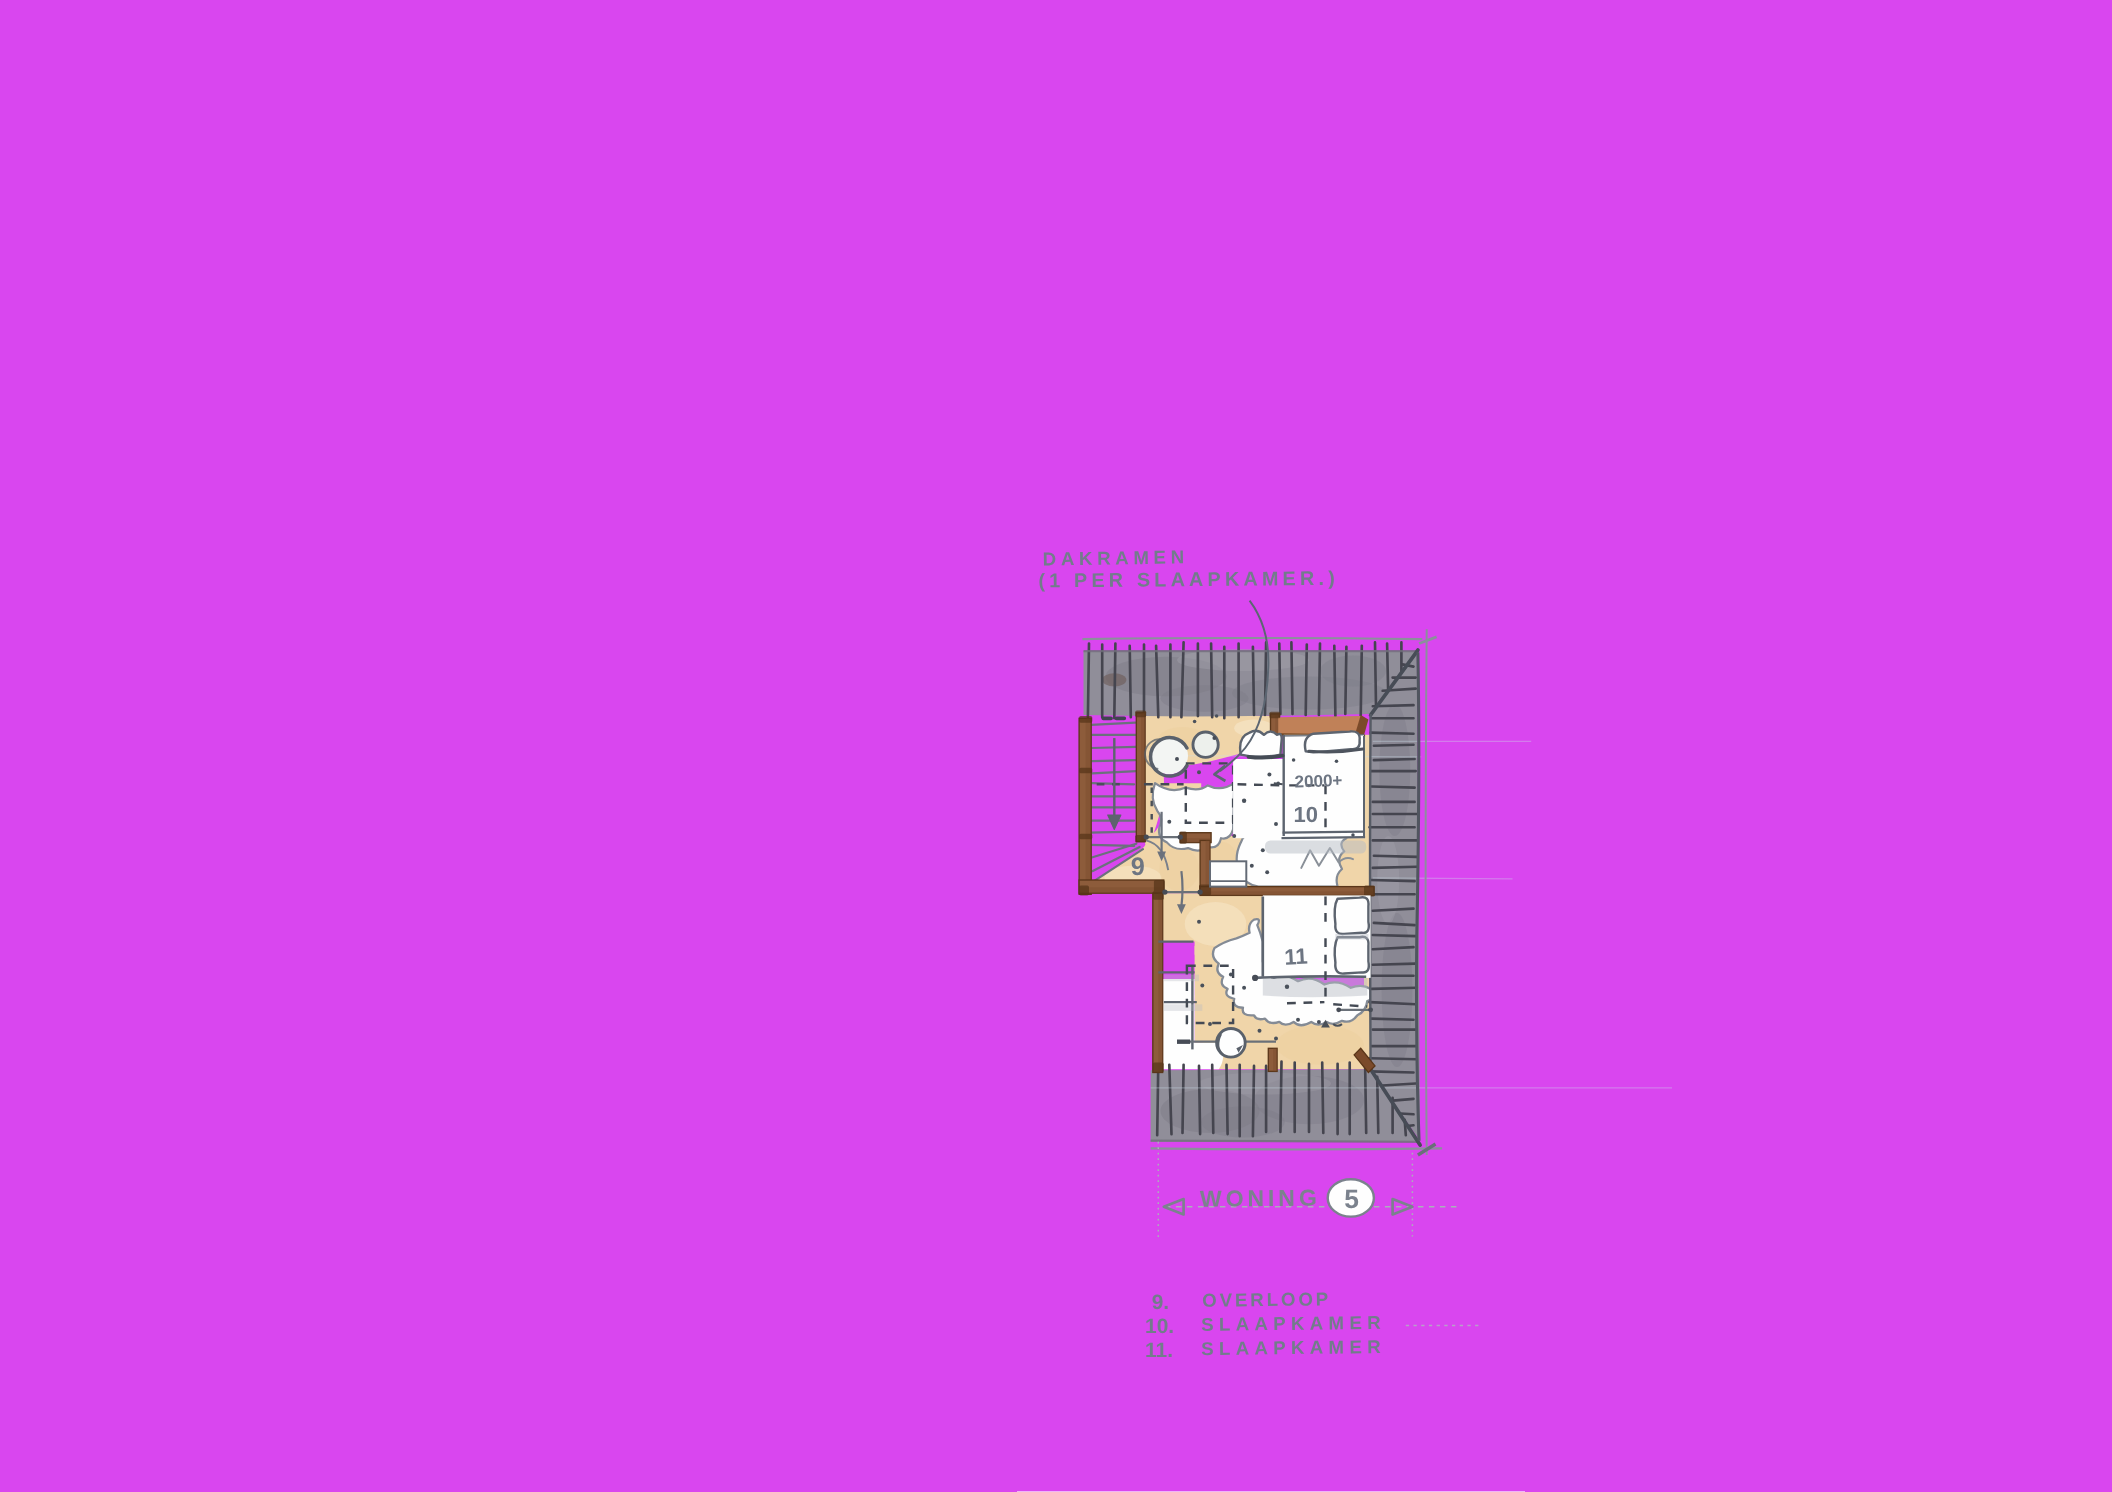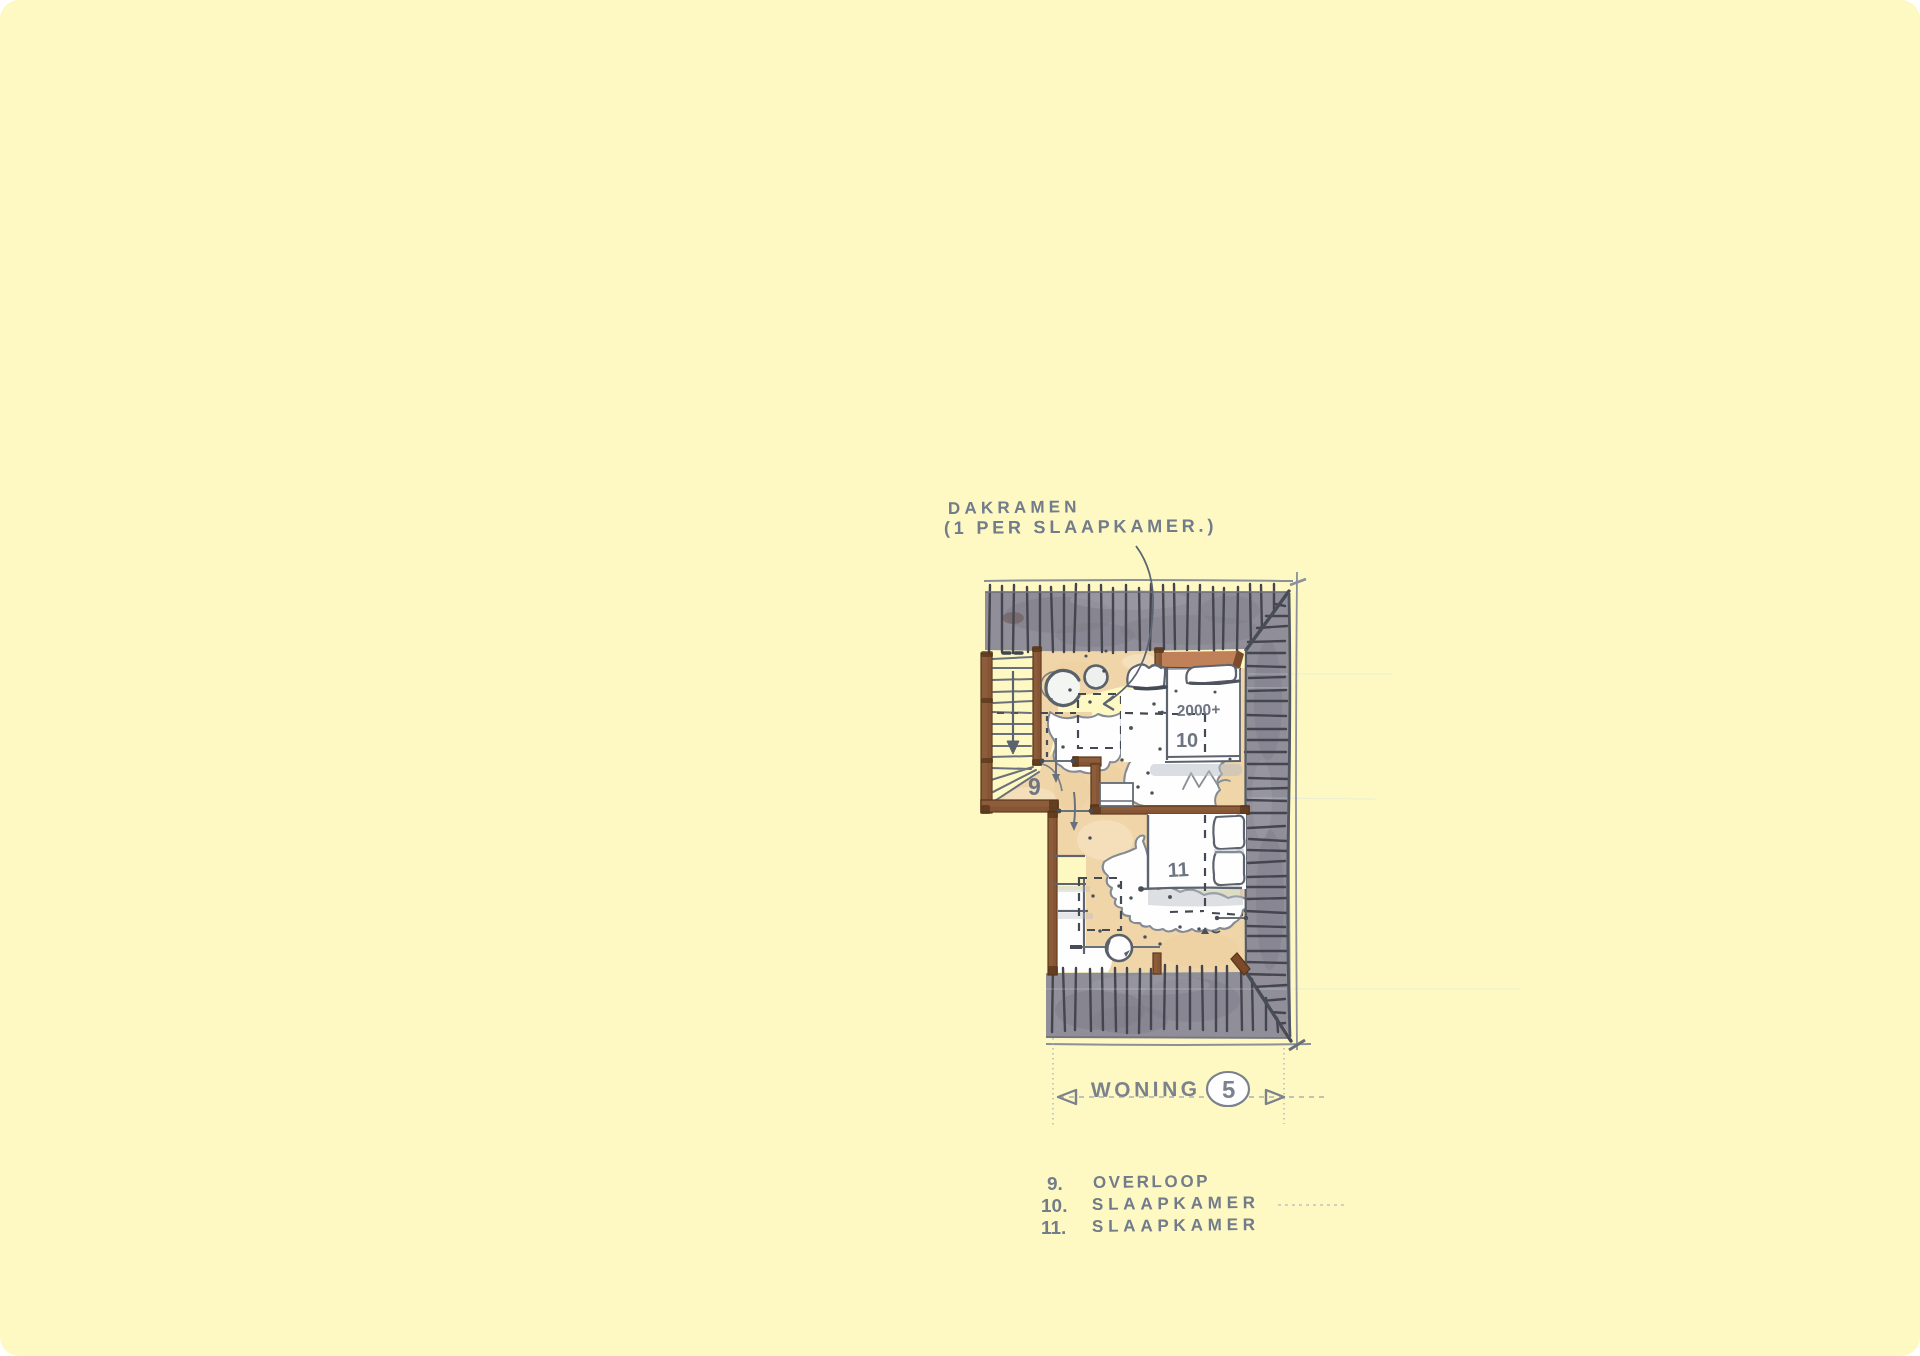--- a/index.html
+++ b/index.html
@@ -1,7 +1,7 @@
 <!DOCTYPE html>
 <html><head><meta charset="utf-8"><title>plan</title><style>
 html,body{margin:0;padding:0;background:#ffffff;}
-#page{position:relative;width:1920px;height:1356px;background:#fef9c3;overflow:hidden;font-family:"Liberation Sans",sans-serif;border-radius:19px;}
+#page{position:relative;width:1920px;height:1356px;background:#d946ef;overflow:hidden;font-family:"Liberation Sans",sans-serif;}
 text{font-family:"Liberation Sans",sans-serif;font-weight:bold;}
 </style></head><body>
 <div id="page">

